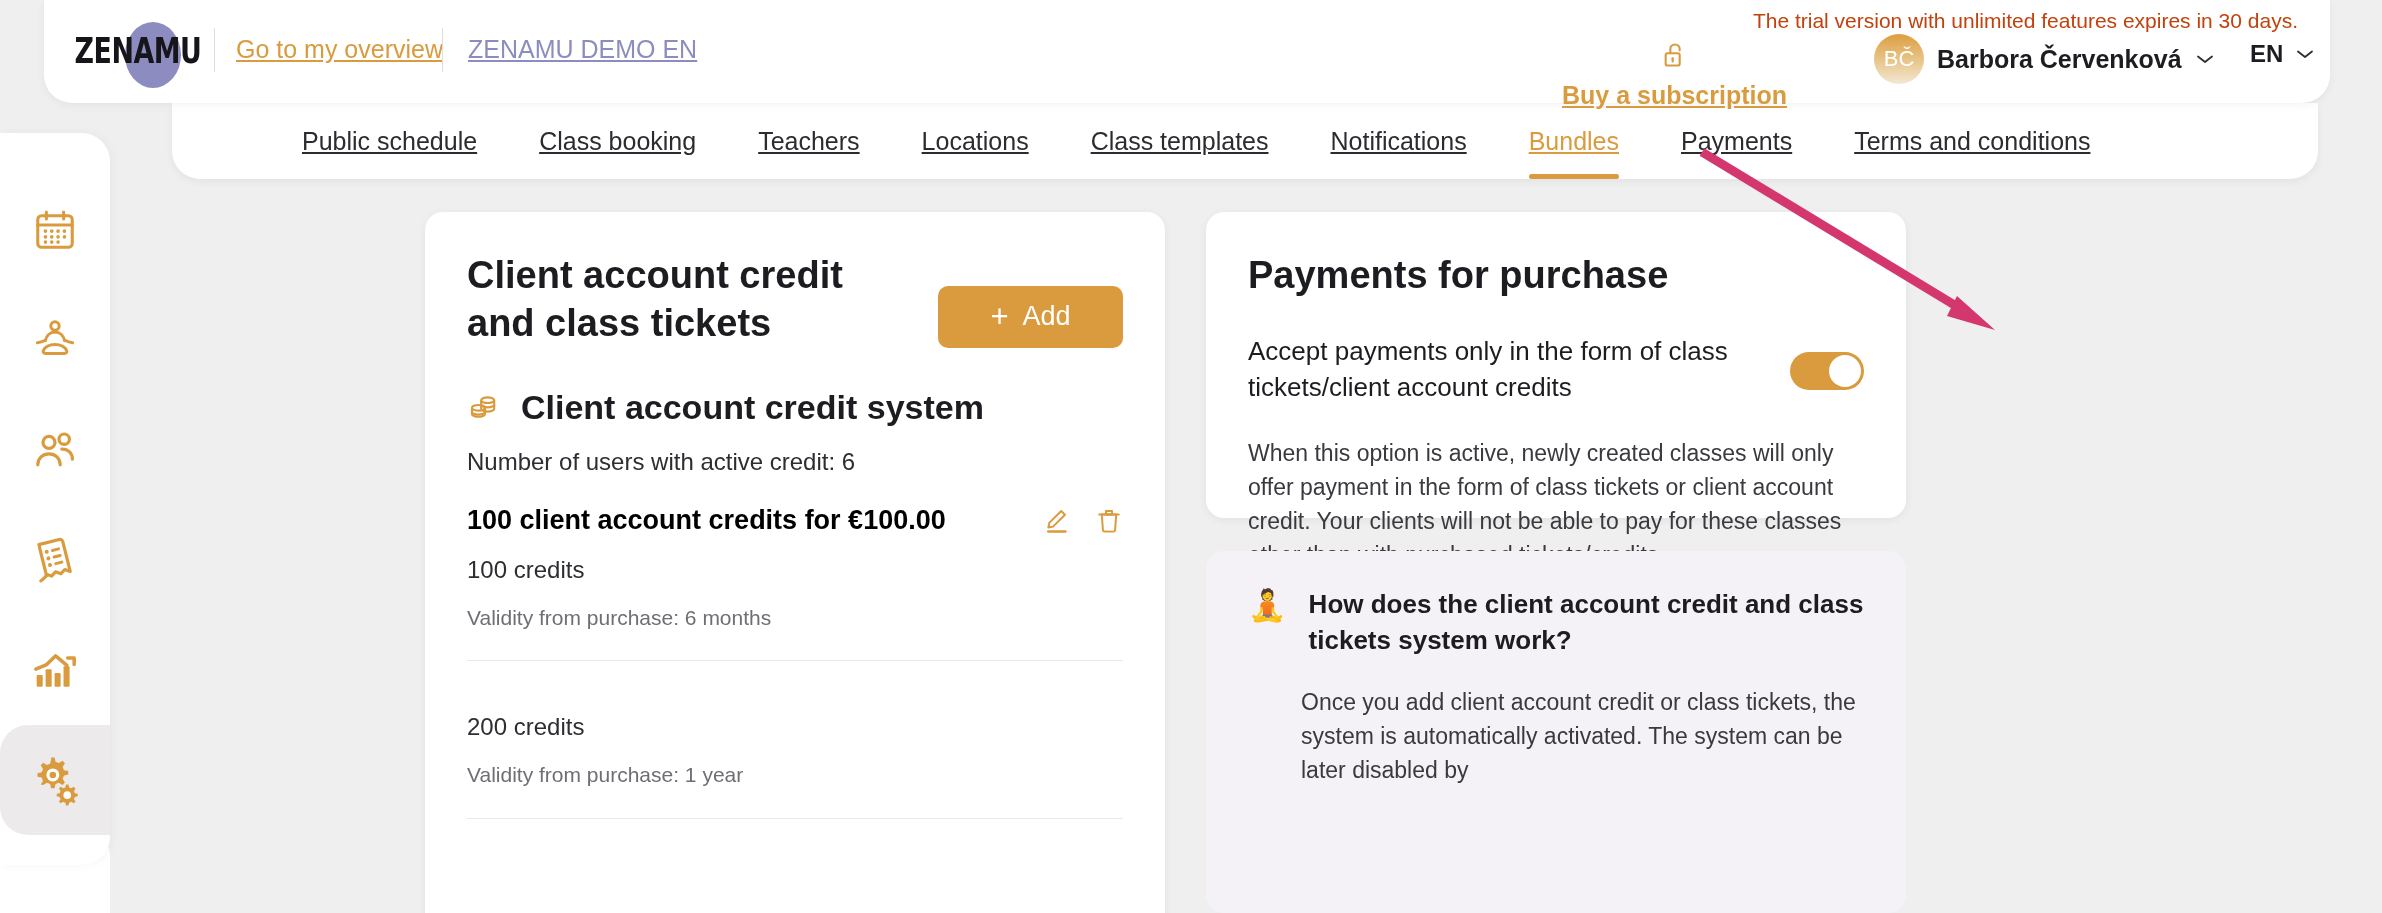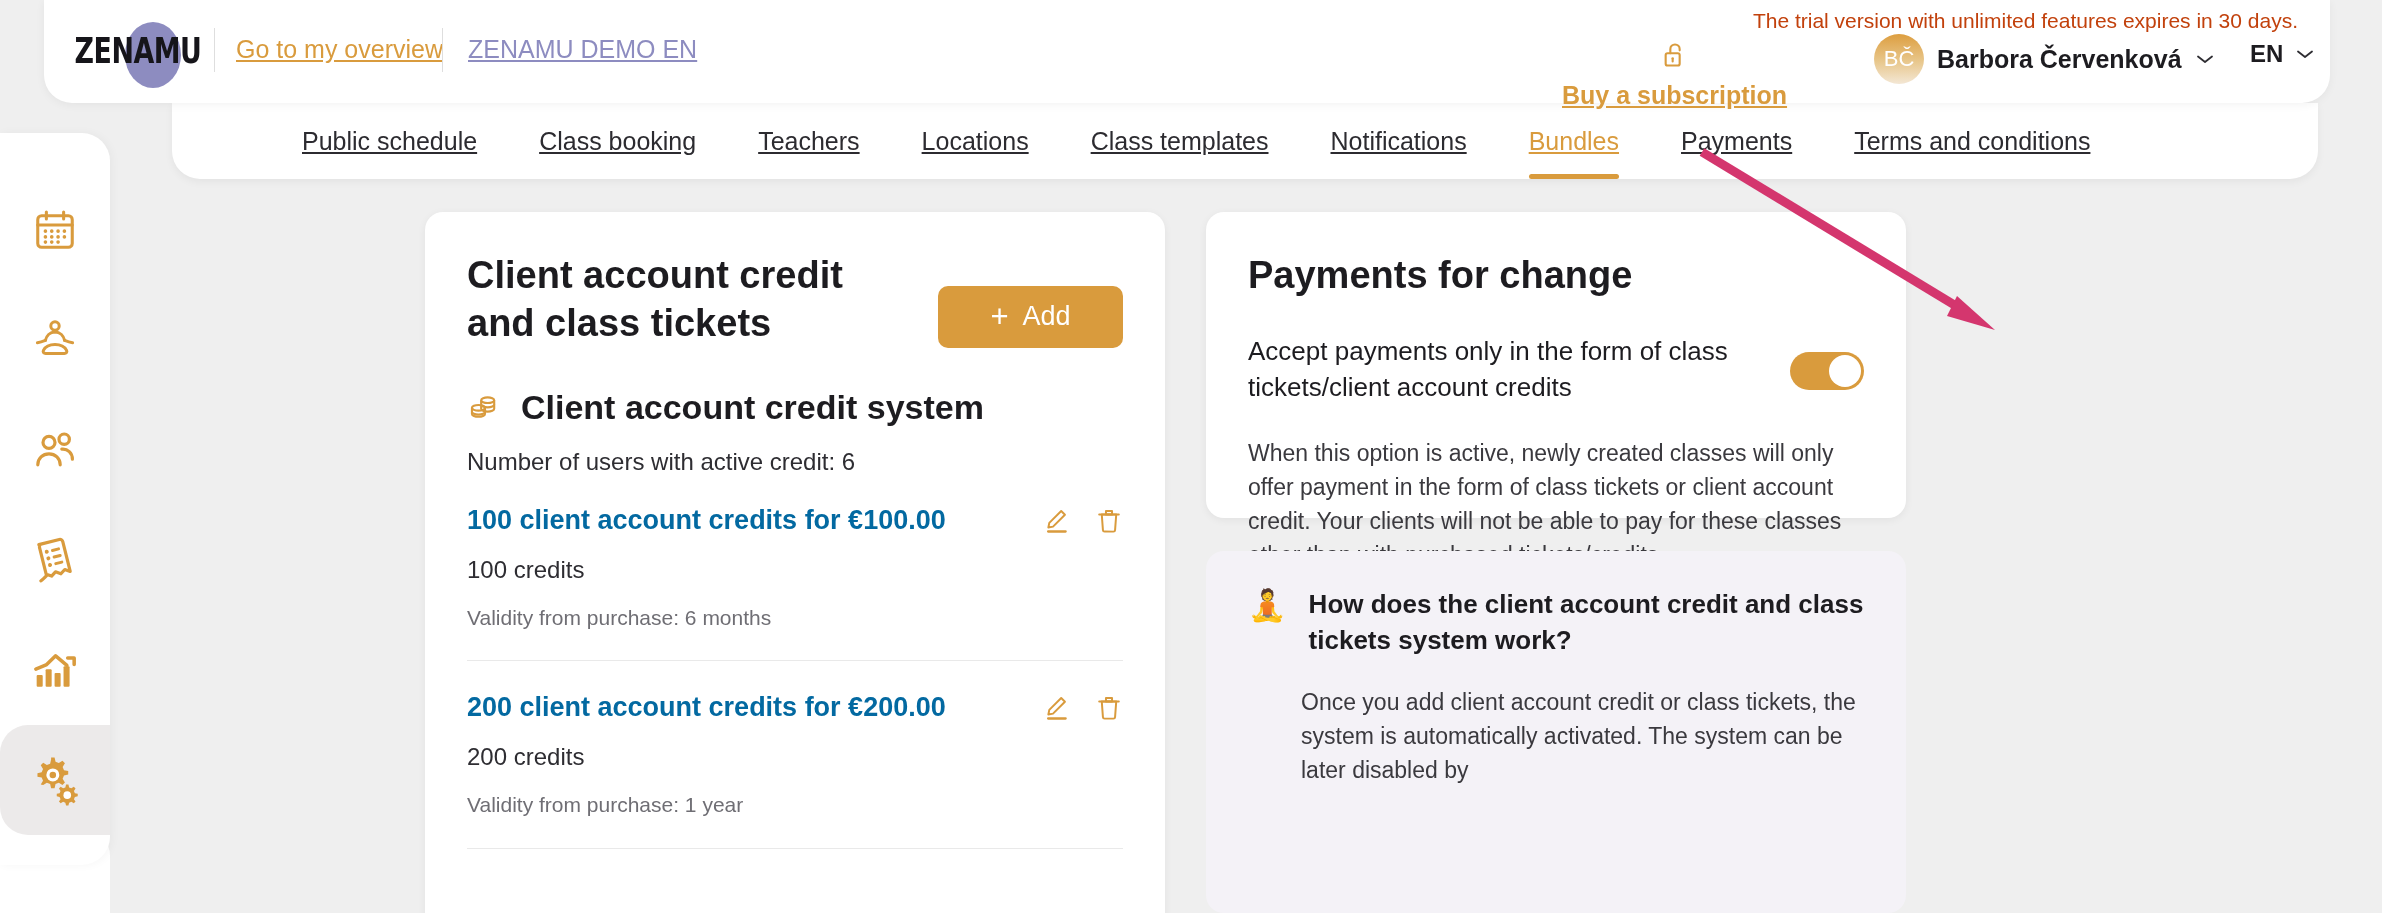--- a/index.html
+++ b/index.html
@@ -651,7 +651,7 @@
     </section>
 
     <section class="card" id="card-payments">
-      <h2 class="card-title">Payments for change</h2>
+      <h2 class="card-title">Payments for purchase</h2>
 
       <div class="toggle-row">
         <div class="toggle-label">Accept payments only in the form of class tickets/client account credits</div>

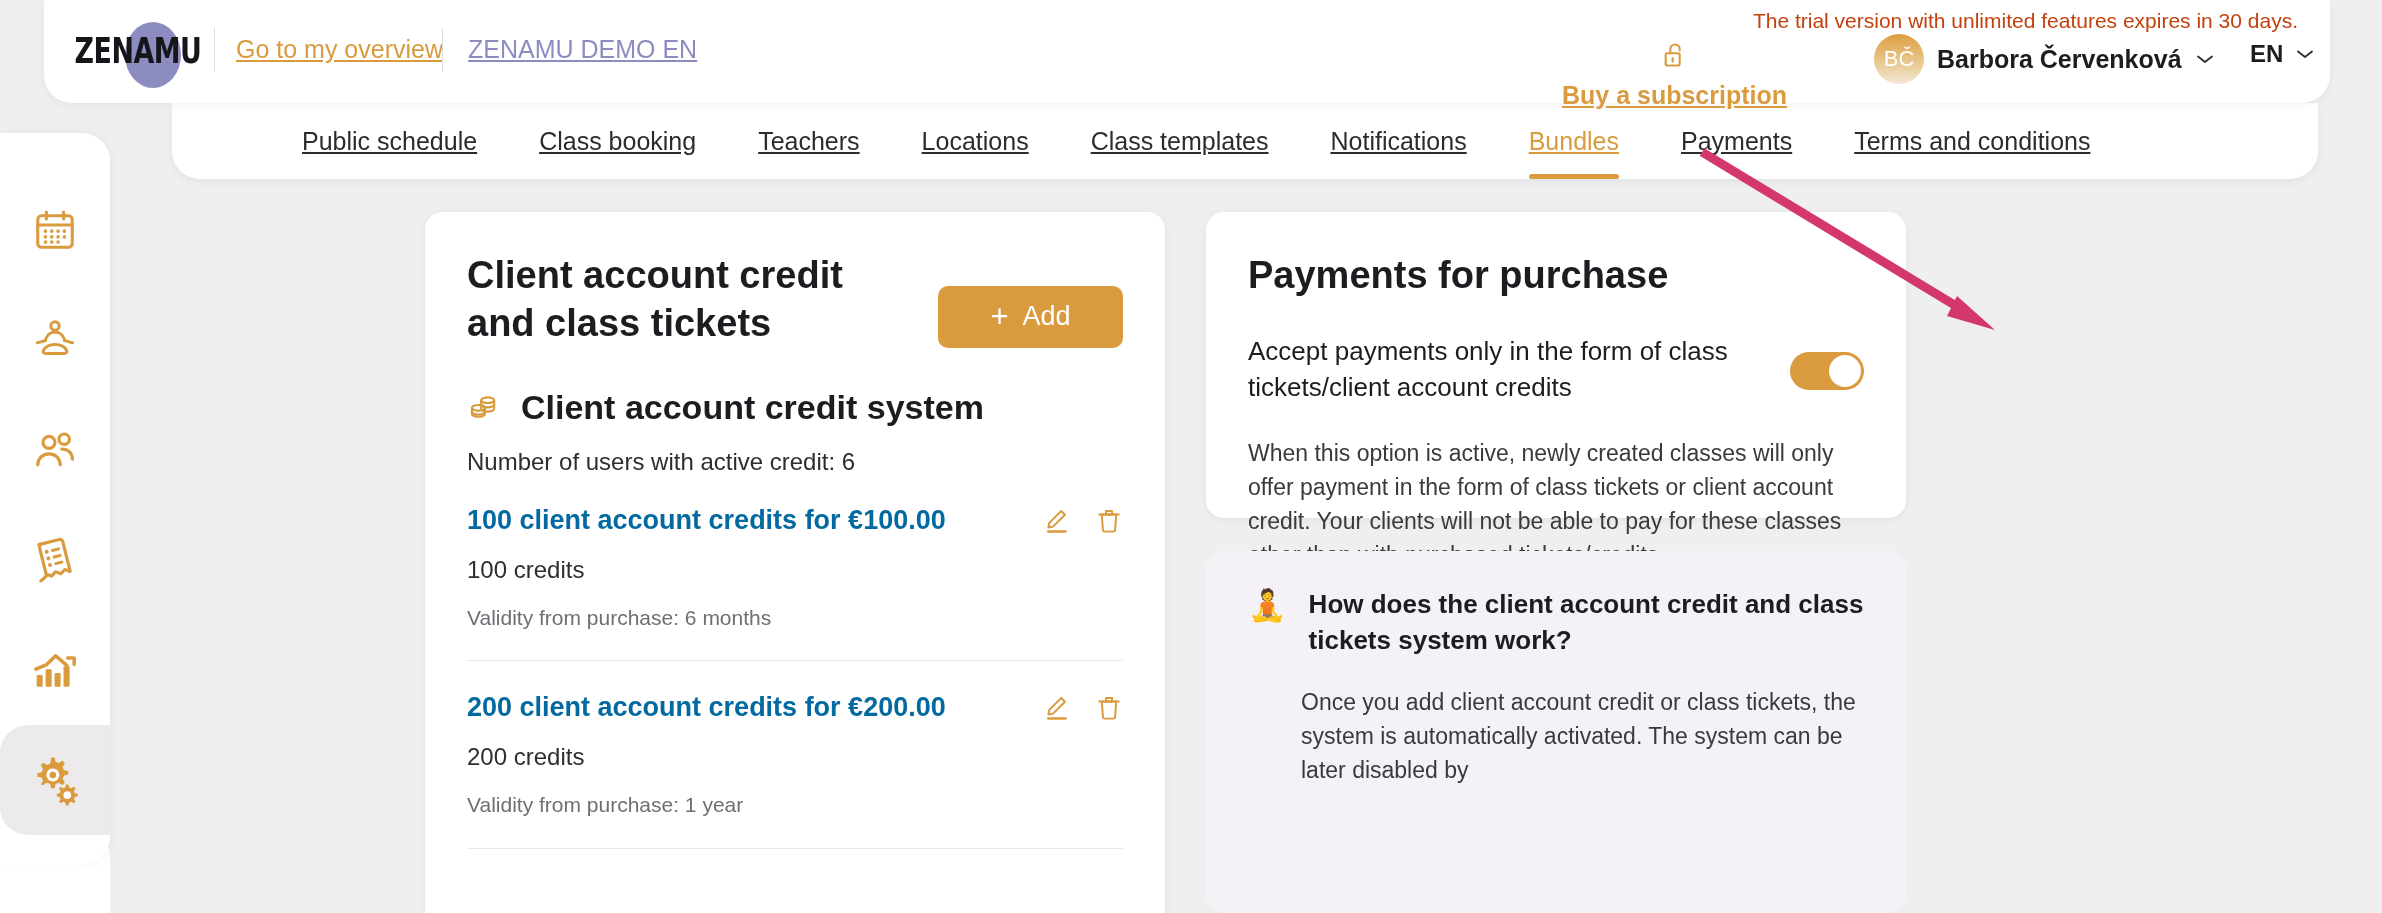--- a/index.html
+++ b/index.html
@@ -308,7 +308,7 @@
   .credit-name {
     font-size: 27px;
     font-weight: 700;
-    color: #0369a1;
+    color: #000000;
     line-height: 1;
   }
   .credit-actions { display: flex; align-items: center; gap: 24px; }

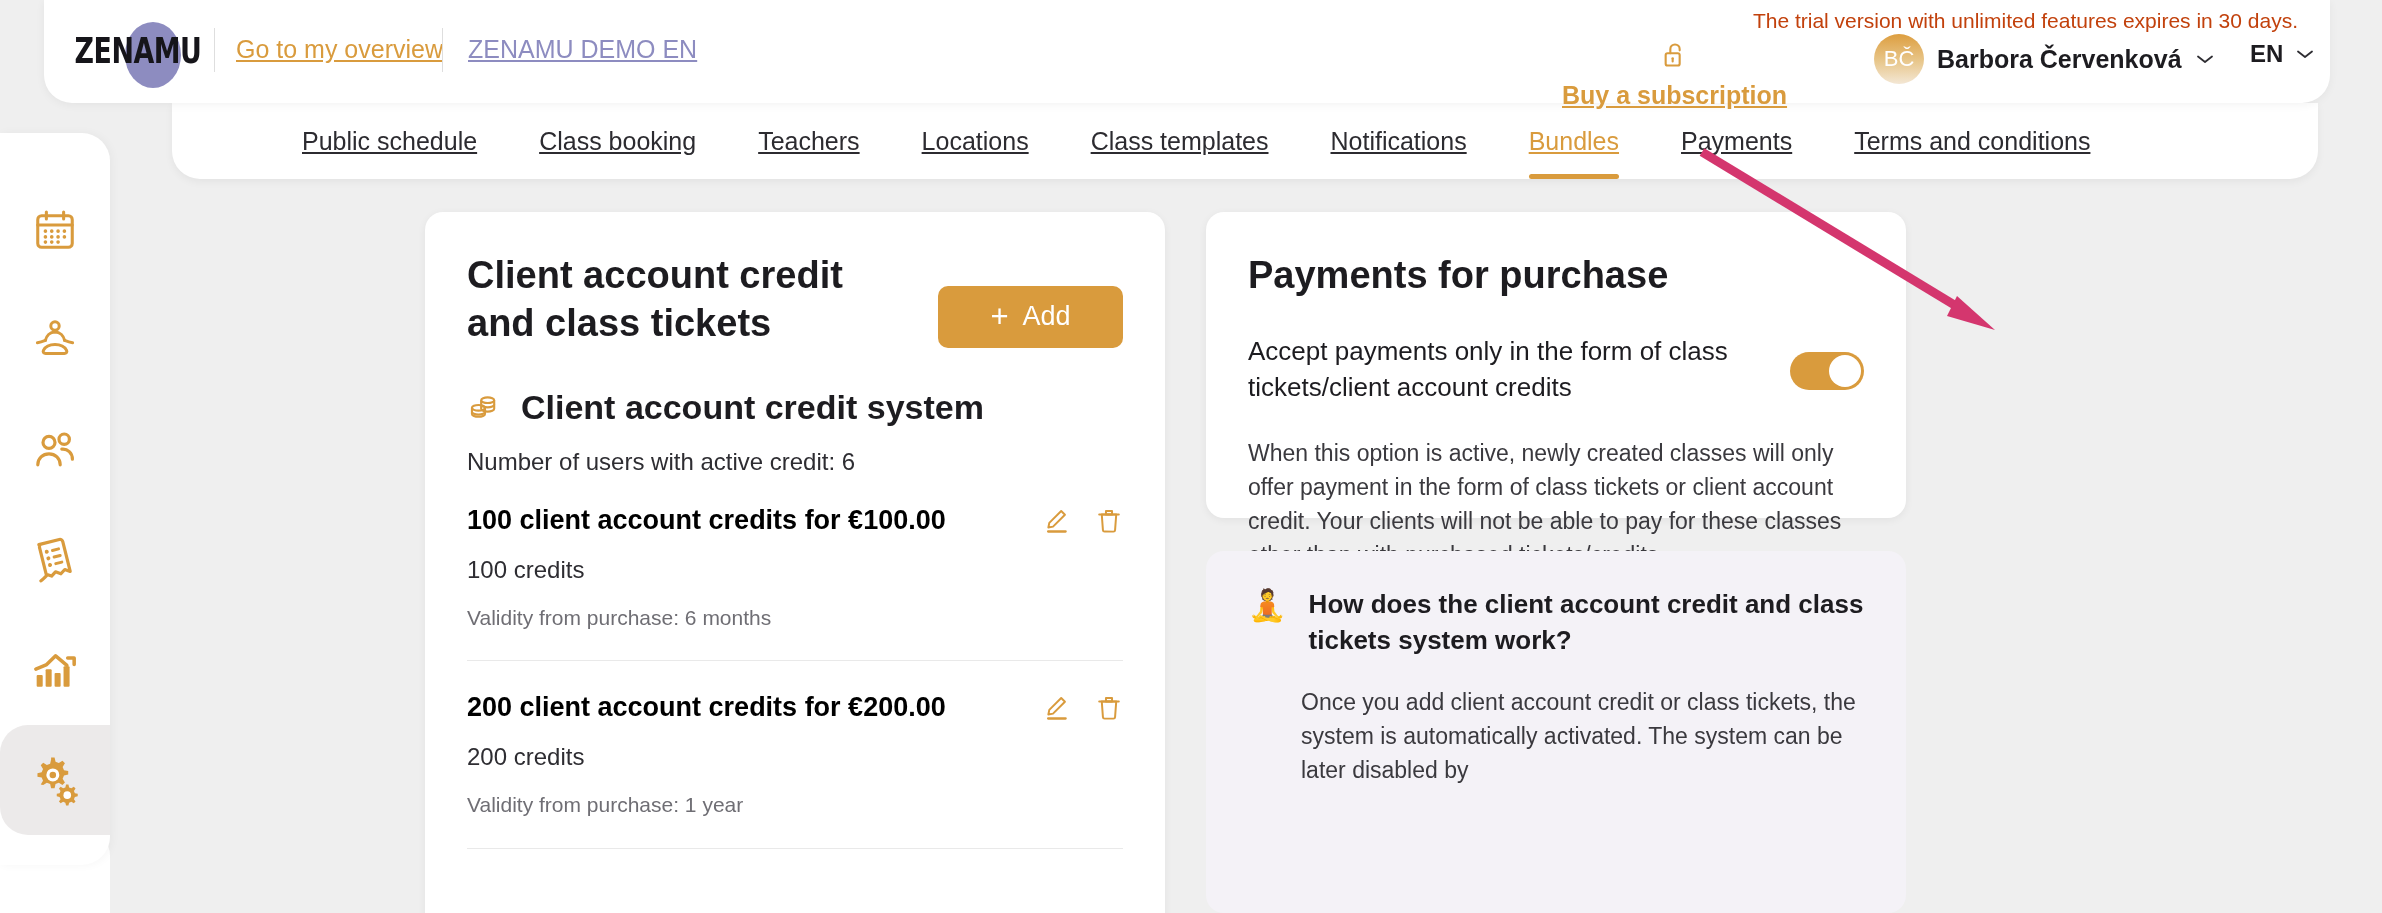--- a/index.html
+++ b/index.html
@@ -625,24 +625,6 @@
       </div>
 
       <div class="credit-item">
-        <div class="credit-row">
-          <div class="credit-name">200 client account credits for  €200.00</div>
-          <div class="credit-actions">
-            <button class="icon-btn">
-              <svg width="28" height="30" viewBox="0 0 24 24" fill="none" stroke="#d99b3d" stroke-width="1.7" stroke-linecap="round" stroke-linejoin="round">
-                <path d="M15.6 3.4 18.8 6.6 8.6 16.8l-4 .8.8-4 10.2-10.2Z"></path>
-                <path d="M4.4 21h15" stroke-width="2"></path>
-              </svg>
-            </button>
-            <button class="icon-btn">
-              <svg width="28" height="30" viewBox="0 0 24 24" fill="none" stroke="#d99b3d" stroke-width="1.7" stroke-linecap="round" stroke-linejoin="round">
-                <path d="M3.6 6.4h16.8"></path>
-                <path d="M9.4 3.4h5.2v3H9.4z"></path>
-                <path d="M5.8 6.4h12.4l-1 13.4a1.4 1.4 0 0 1-1.4 1.3H8.2a1.4 1.4 0 0 1-1.4-1.3L5.8 6.4Z"></path>
-              </svg>
-            </button>
-          </div>
-        </div>
         <div class="credit-qty">200 credits</div>
         <div class="credit-validity">Validity from purchase: 1 year</div>
       </div>

